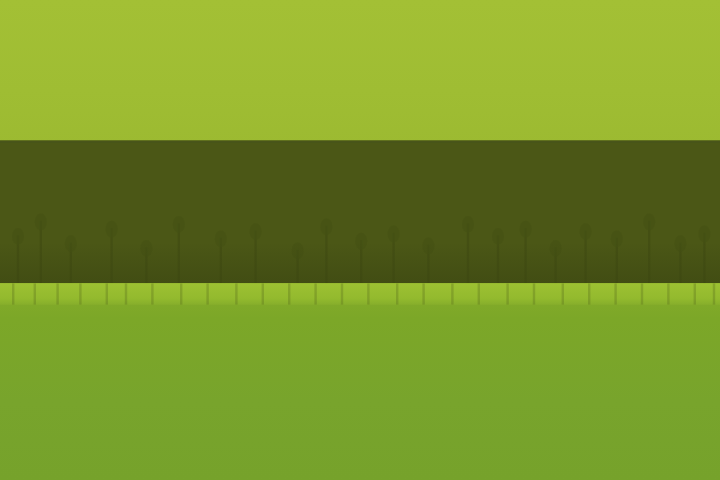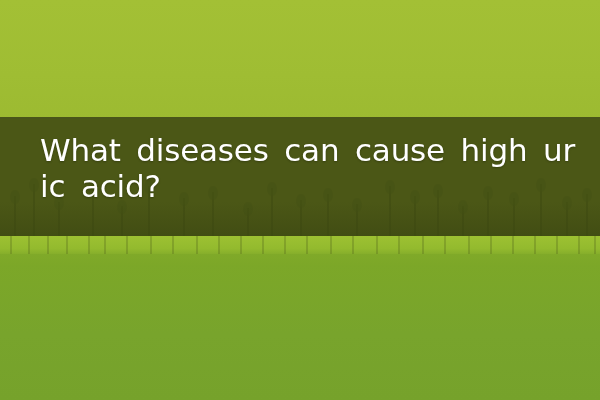--- a/index.html
+++ b/index.html
@@ -211,8 +211,6 @@
       </div>
   </div>
 
-  <div class="caption">What diseases can cause high ur
-ic acid?</div>
 
 </div>
 

